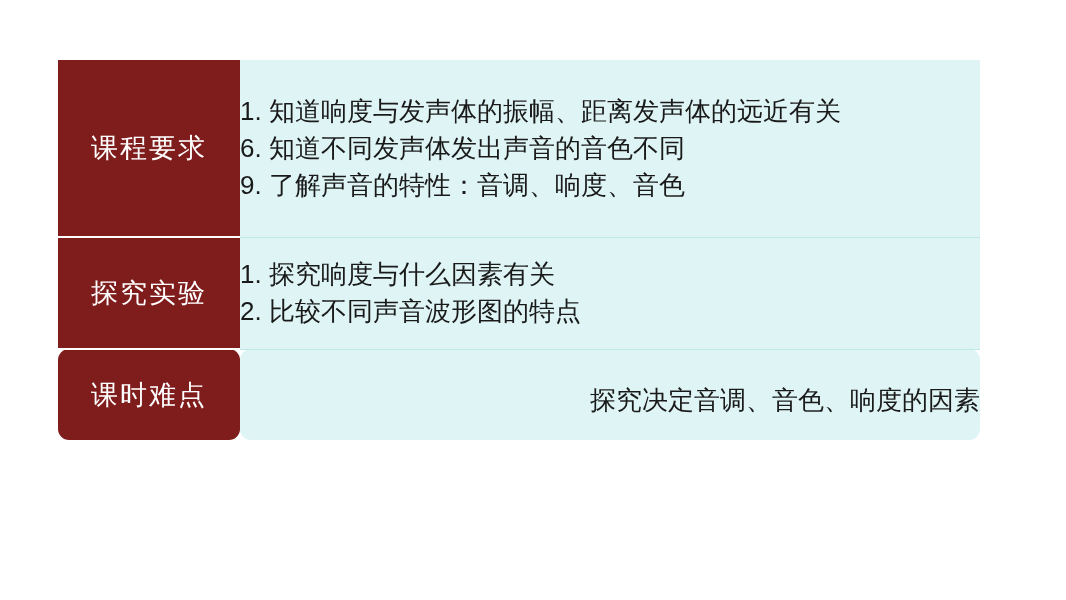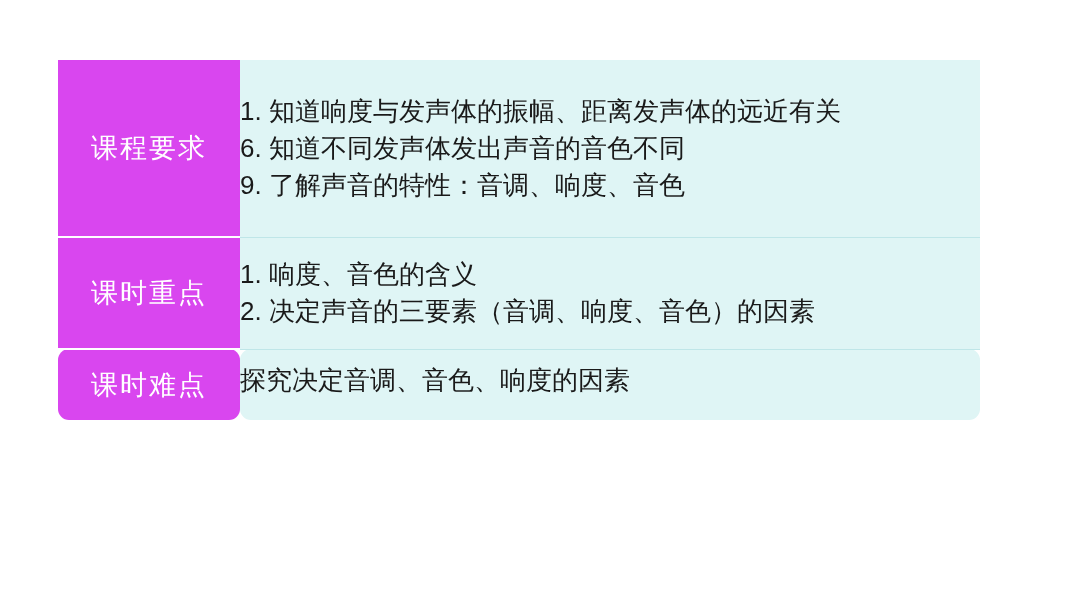--- a/index.html
+++ b/index.html
@@ -34,7 +34,7 @@
   }
   td.label-cell {
     width: 182px;
-    background: #d946ef;
+    background: #7f1d1d;
     color: #ffffff;
     text-align: center;
     font-size: 27px;

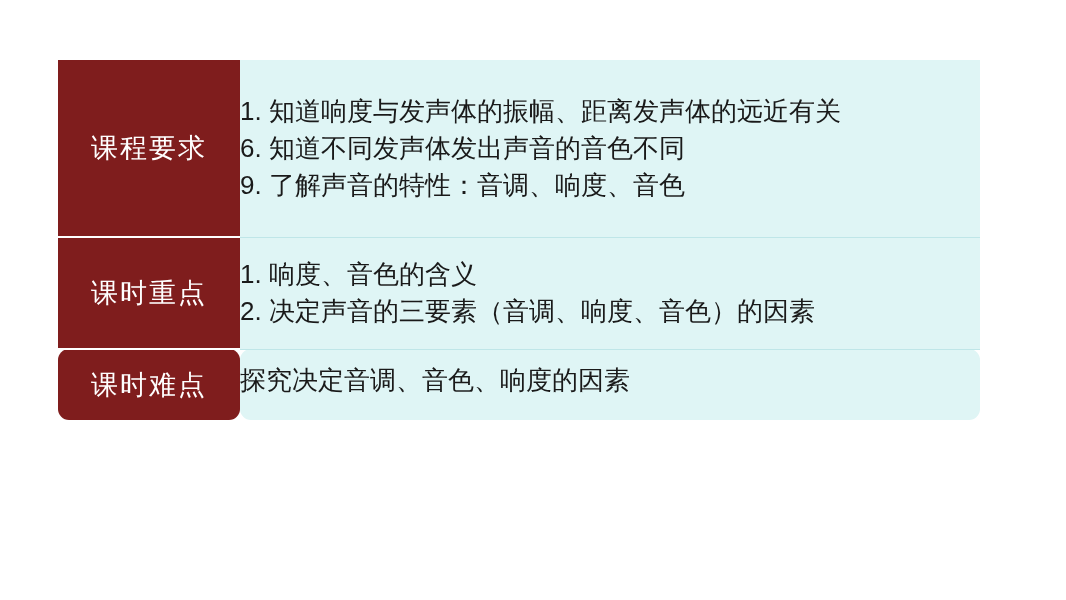--- a/index.html
+++ b/index.html
@@ -79,6 +79,13 @@
             <div class="line">9. 了解声音的特性：音调、响度、音色</div>
           </td>
         </tr>
+        <tr class="row-2">
+          <td class="label-cell">探究实验</td>
+          <td class="body-cell">
+            <div class="line">1. 探究响度与什么因素有关</div>
+            <div class="line">2. 比较不同声音波形图的特点</div>
+          </td>
+        </tr>
         <tr class="row-3">
           <td class="label-cell">课时重点</td>
           <td class="body-cell">

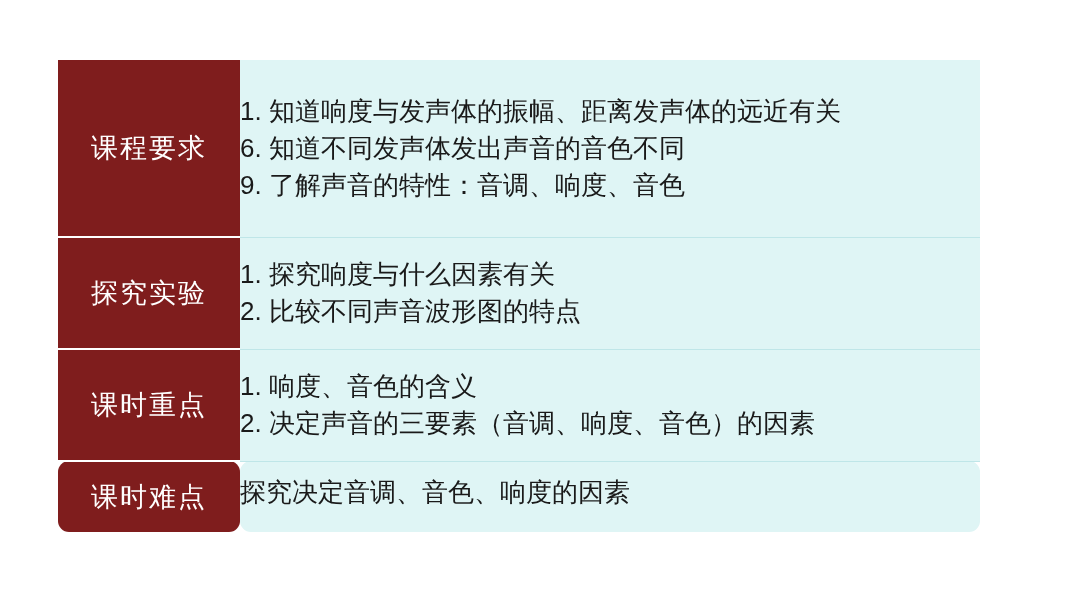--- a/index.html
+++ b/index.html
@@ -86,13 +86,6 @@
             <div class="line">2. 比较不同声音波形图的特点</div>
           </td>
         </tr>
-        <tr class="row-3">
-          <td class="label-cell">课时重点</td>
-          <td class="body-cell">
-            <div class="line">1. 响度、音色的含义</div>
-            <div class="line">2. 决定声音的三要素（音调、响度、音色）的因素</div>
-          </td>
-        </tr>
         <tr class="row-4">
           <td class="label-cell">课时难点</td>
           <td class="body-cell">

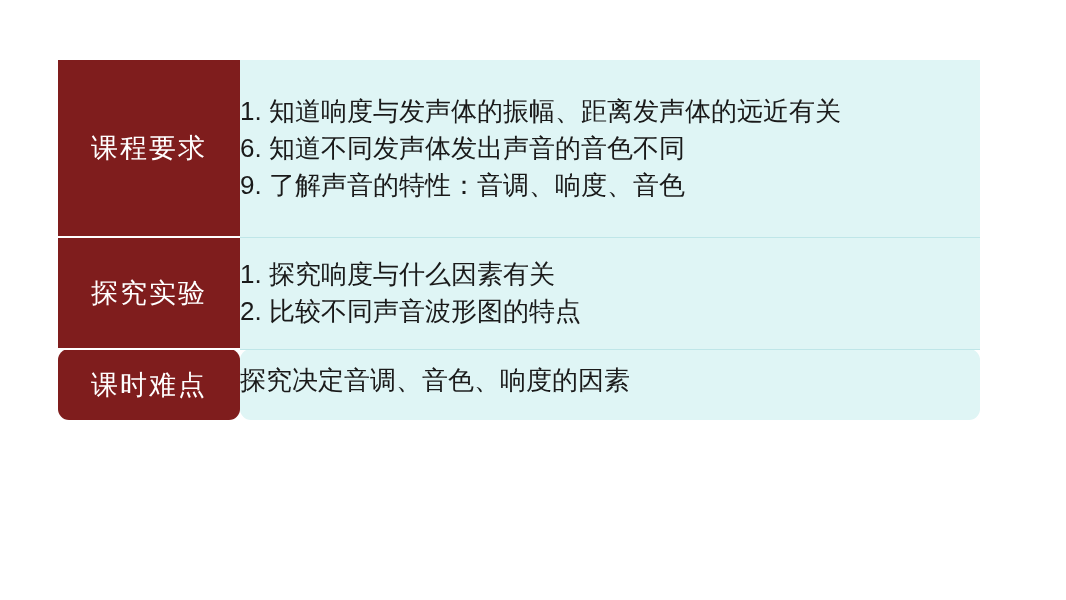--- a/index.html
+++ b/index.html
@@ -62,7 +62,7 @@
   .row-2 td { height: 110px; }
   .row-3 td { height: 110px; }
   .row-4 td { height: 62px; border-radius: 11px; }
-  .row-4 td.body-cell { padding-top: 0; padding-bottom: 8px; }
+  .row-4 td.body-cell { padding-top: 20px; padding-bottom: 8px; text-align: right; }
 </style>
 </head>
 <body>

